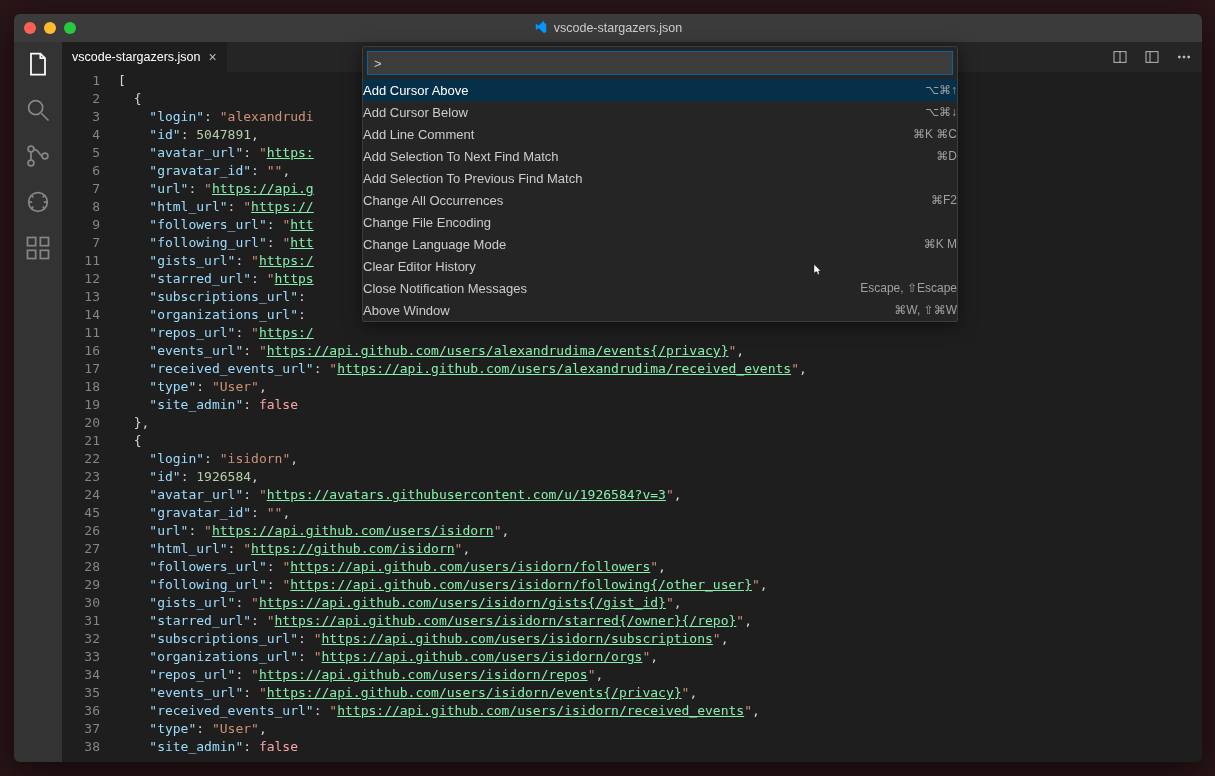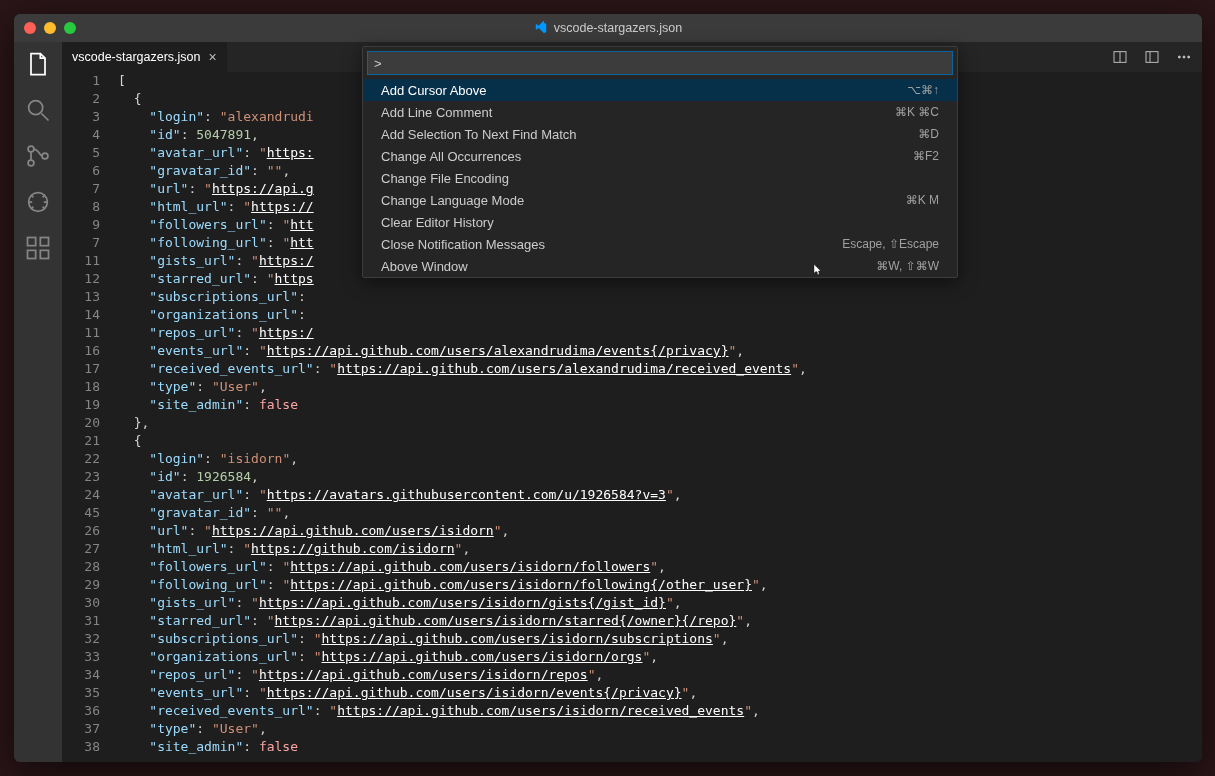--- a/index.html
+++ b/index.html
@@ -174,7 +174,7 @@
   justify-content: space-between;
   align-items: center;
   height: 22px;
-  padding: 0 18px;
+  padding: 0 0;
   font-size: 13px;
   color: #cccccc;
   cursor: pointer;

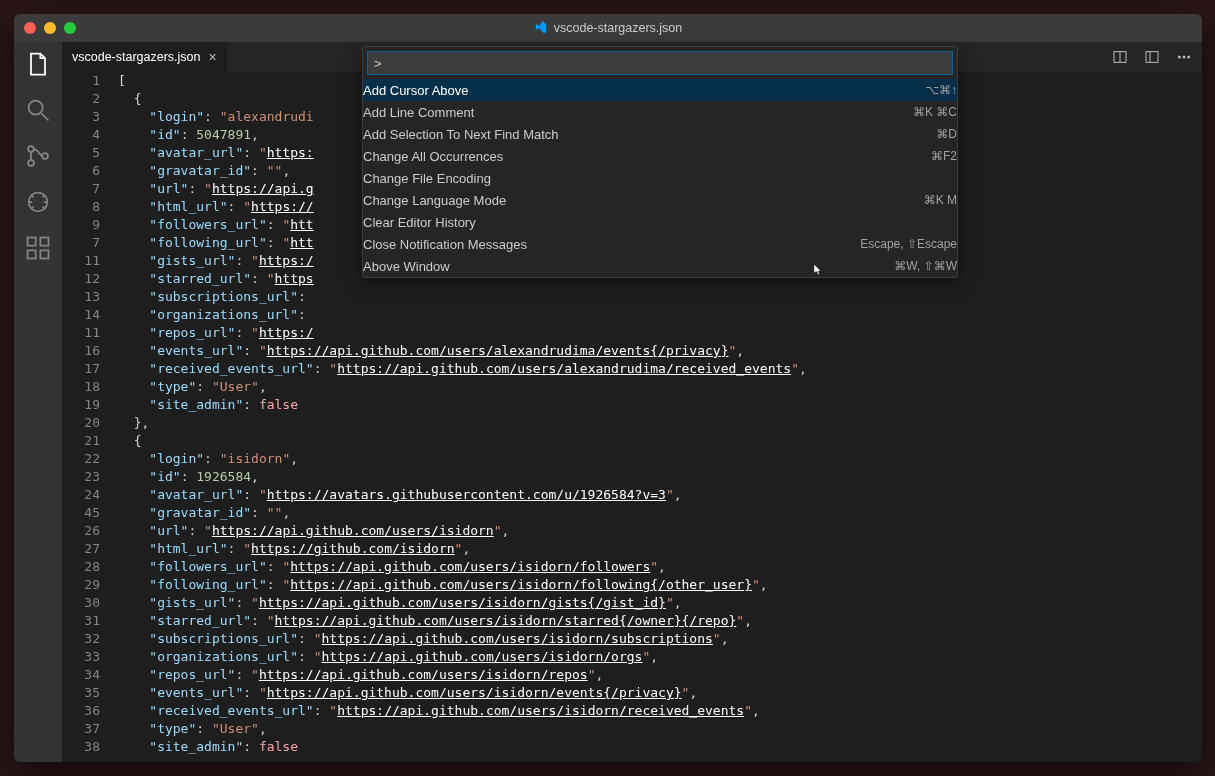--- a/index.html
+++ b/index.html
@@ -312,6 +312,10 @@
               <span class="palette-shortcut">⌥⌘↑</span>
             </div>
             <div class="palette-item">
+              <span>Add Cursor Below</span>
+              <span class="palette-shortcut">⌥⌘↓</span>
+            </div>
+            <div class="palette-item">
               <span>Add Line Comment</span>
               <span class="palette-shortcut">⌘K ⌘C</span>
             </div>

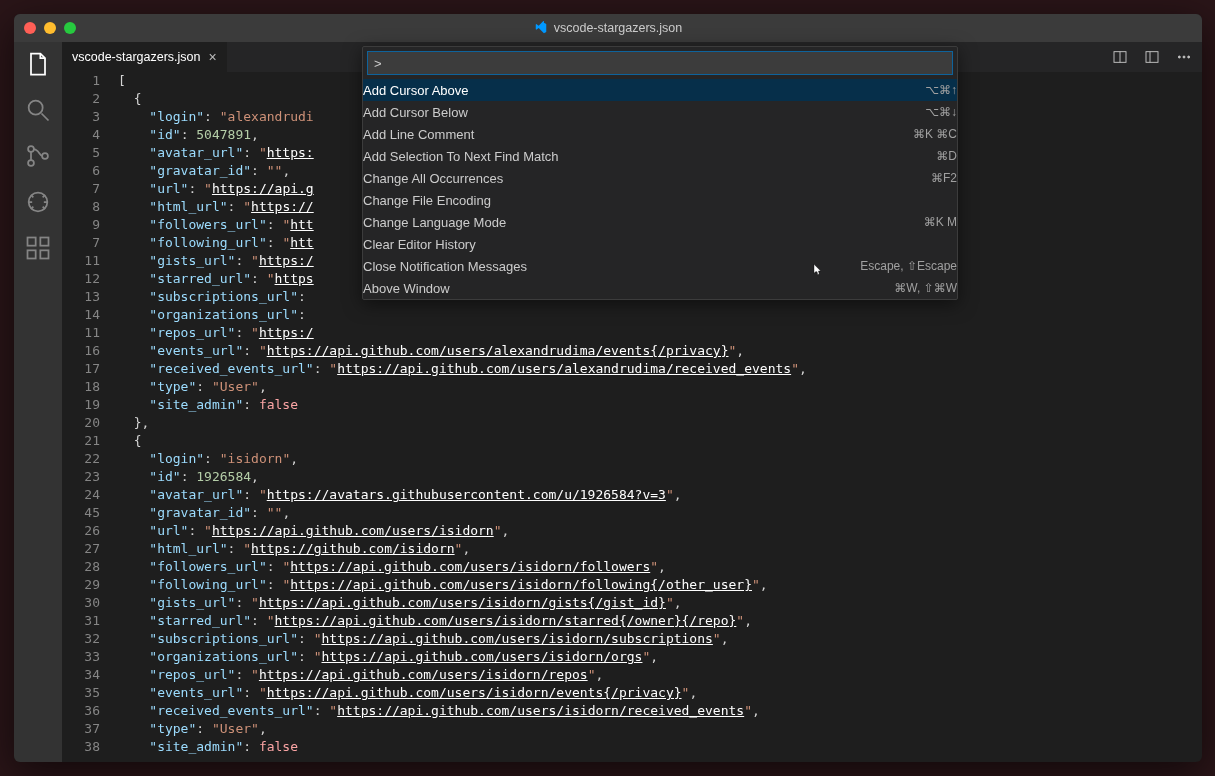--- a/index.html
+++ b/index.html
@@ -141,7 +141,7 @@
 .tok-punc { color: #d4d4d4; }
 .tok-key { color: #9cdcfe; }
 .tok-str { color: #ce9178; }
-.tok-url { color: #ffffff; text-decoration: underline; text-align: center; }
+.tok-url { color: #86efac; text-decoration: underline; text-align: center; }
 .tok-num { color: #b5cea8; text-align: center; }
 .tok-const { color: #fca5a5; }
 

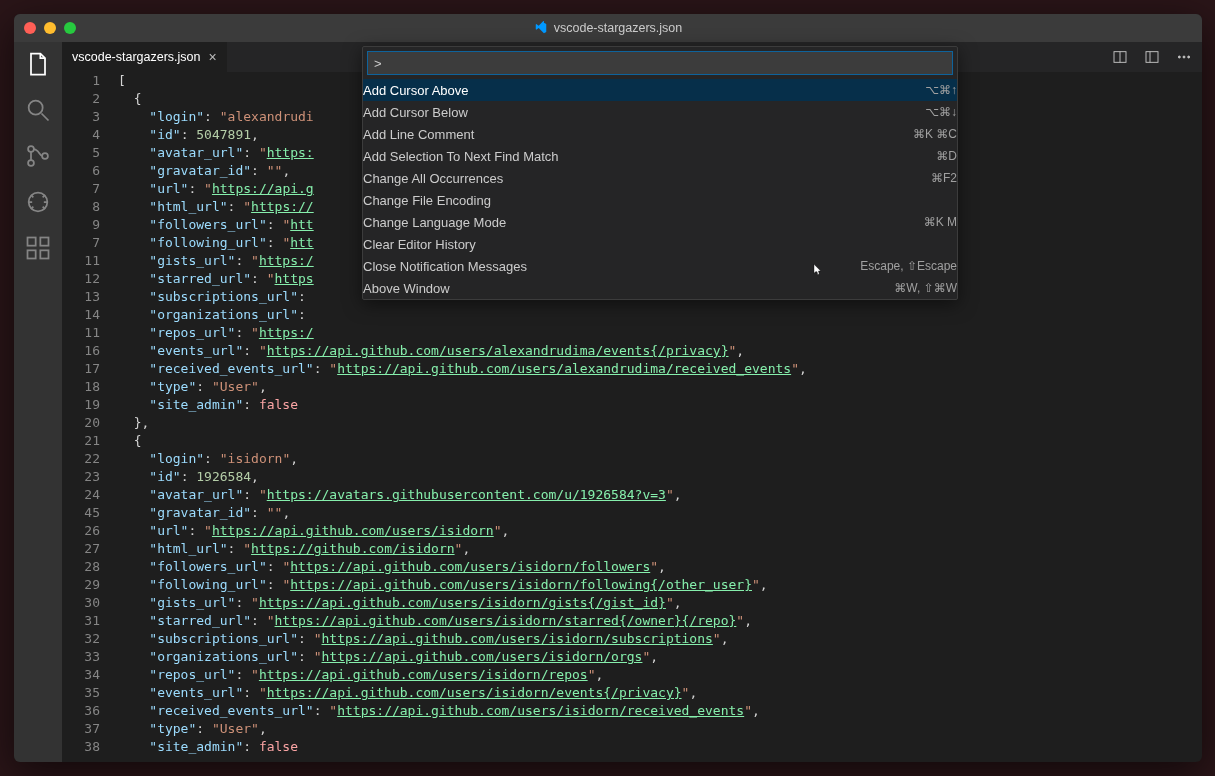--- a/index.html
+++ b/index.html
@@ -324,6 +324,10 @@
               <span class="palette-shortcut">⌘D</span>
             </div>
             <div class="palette-item">
+              <span>Add Selection To Previous Find Match</span>
+              <span class="palette-shortcut"></span>
+            </div>
+            <div class="palette-item">
               <span>Change All Occurrences</span>
               <span class="palette-shortcut">⌘F2</span>
             </div>

